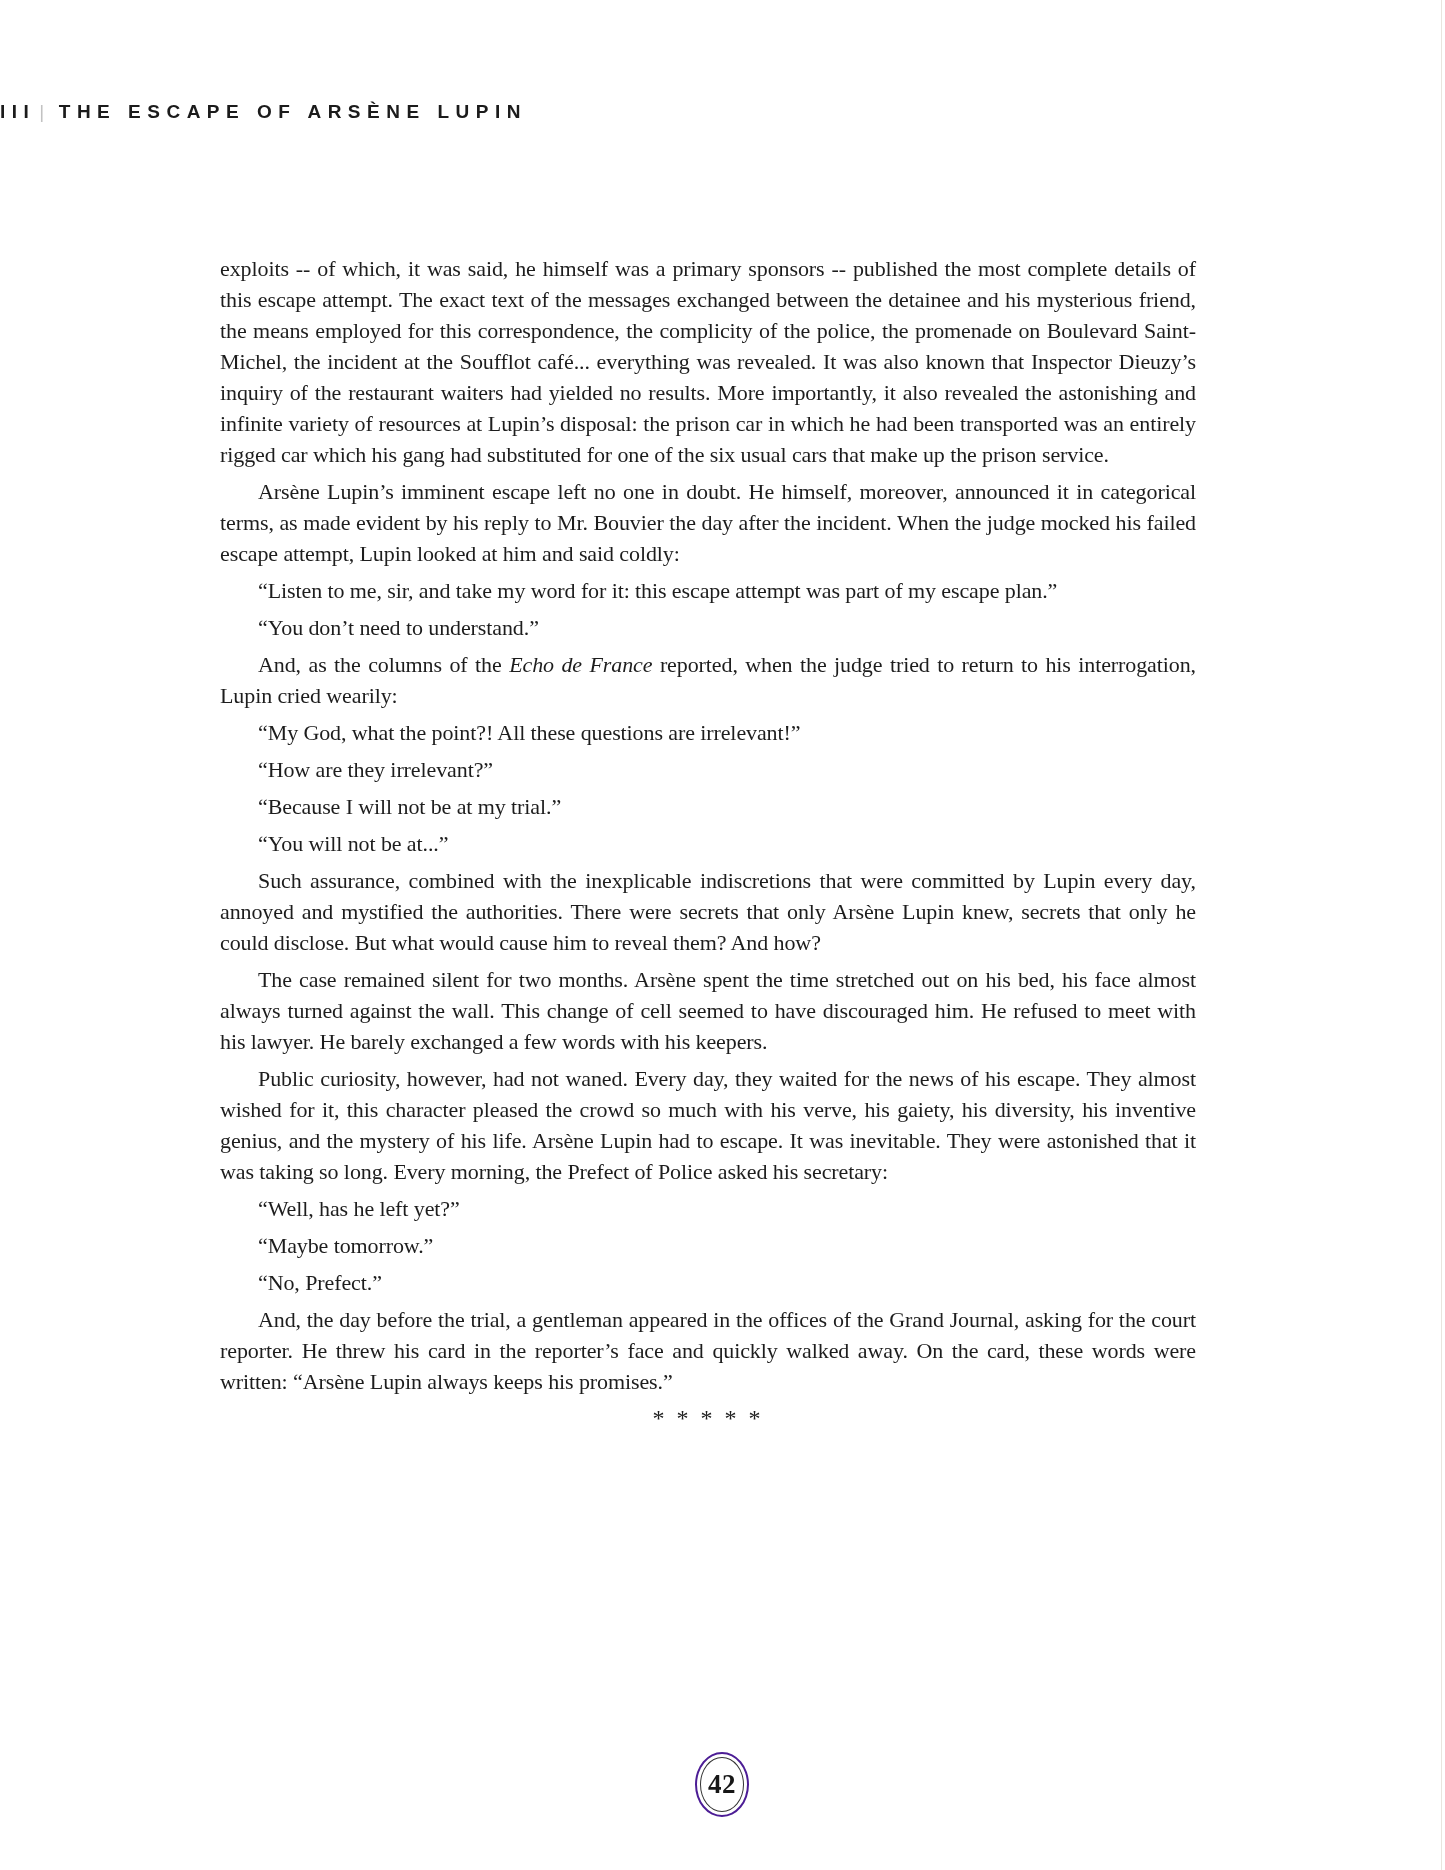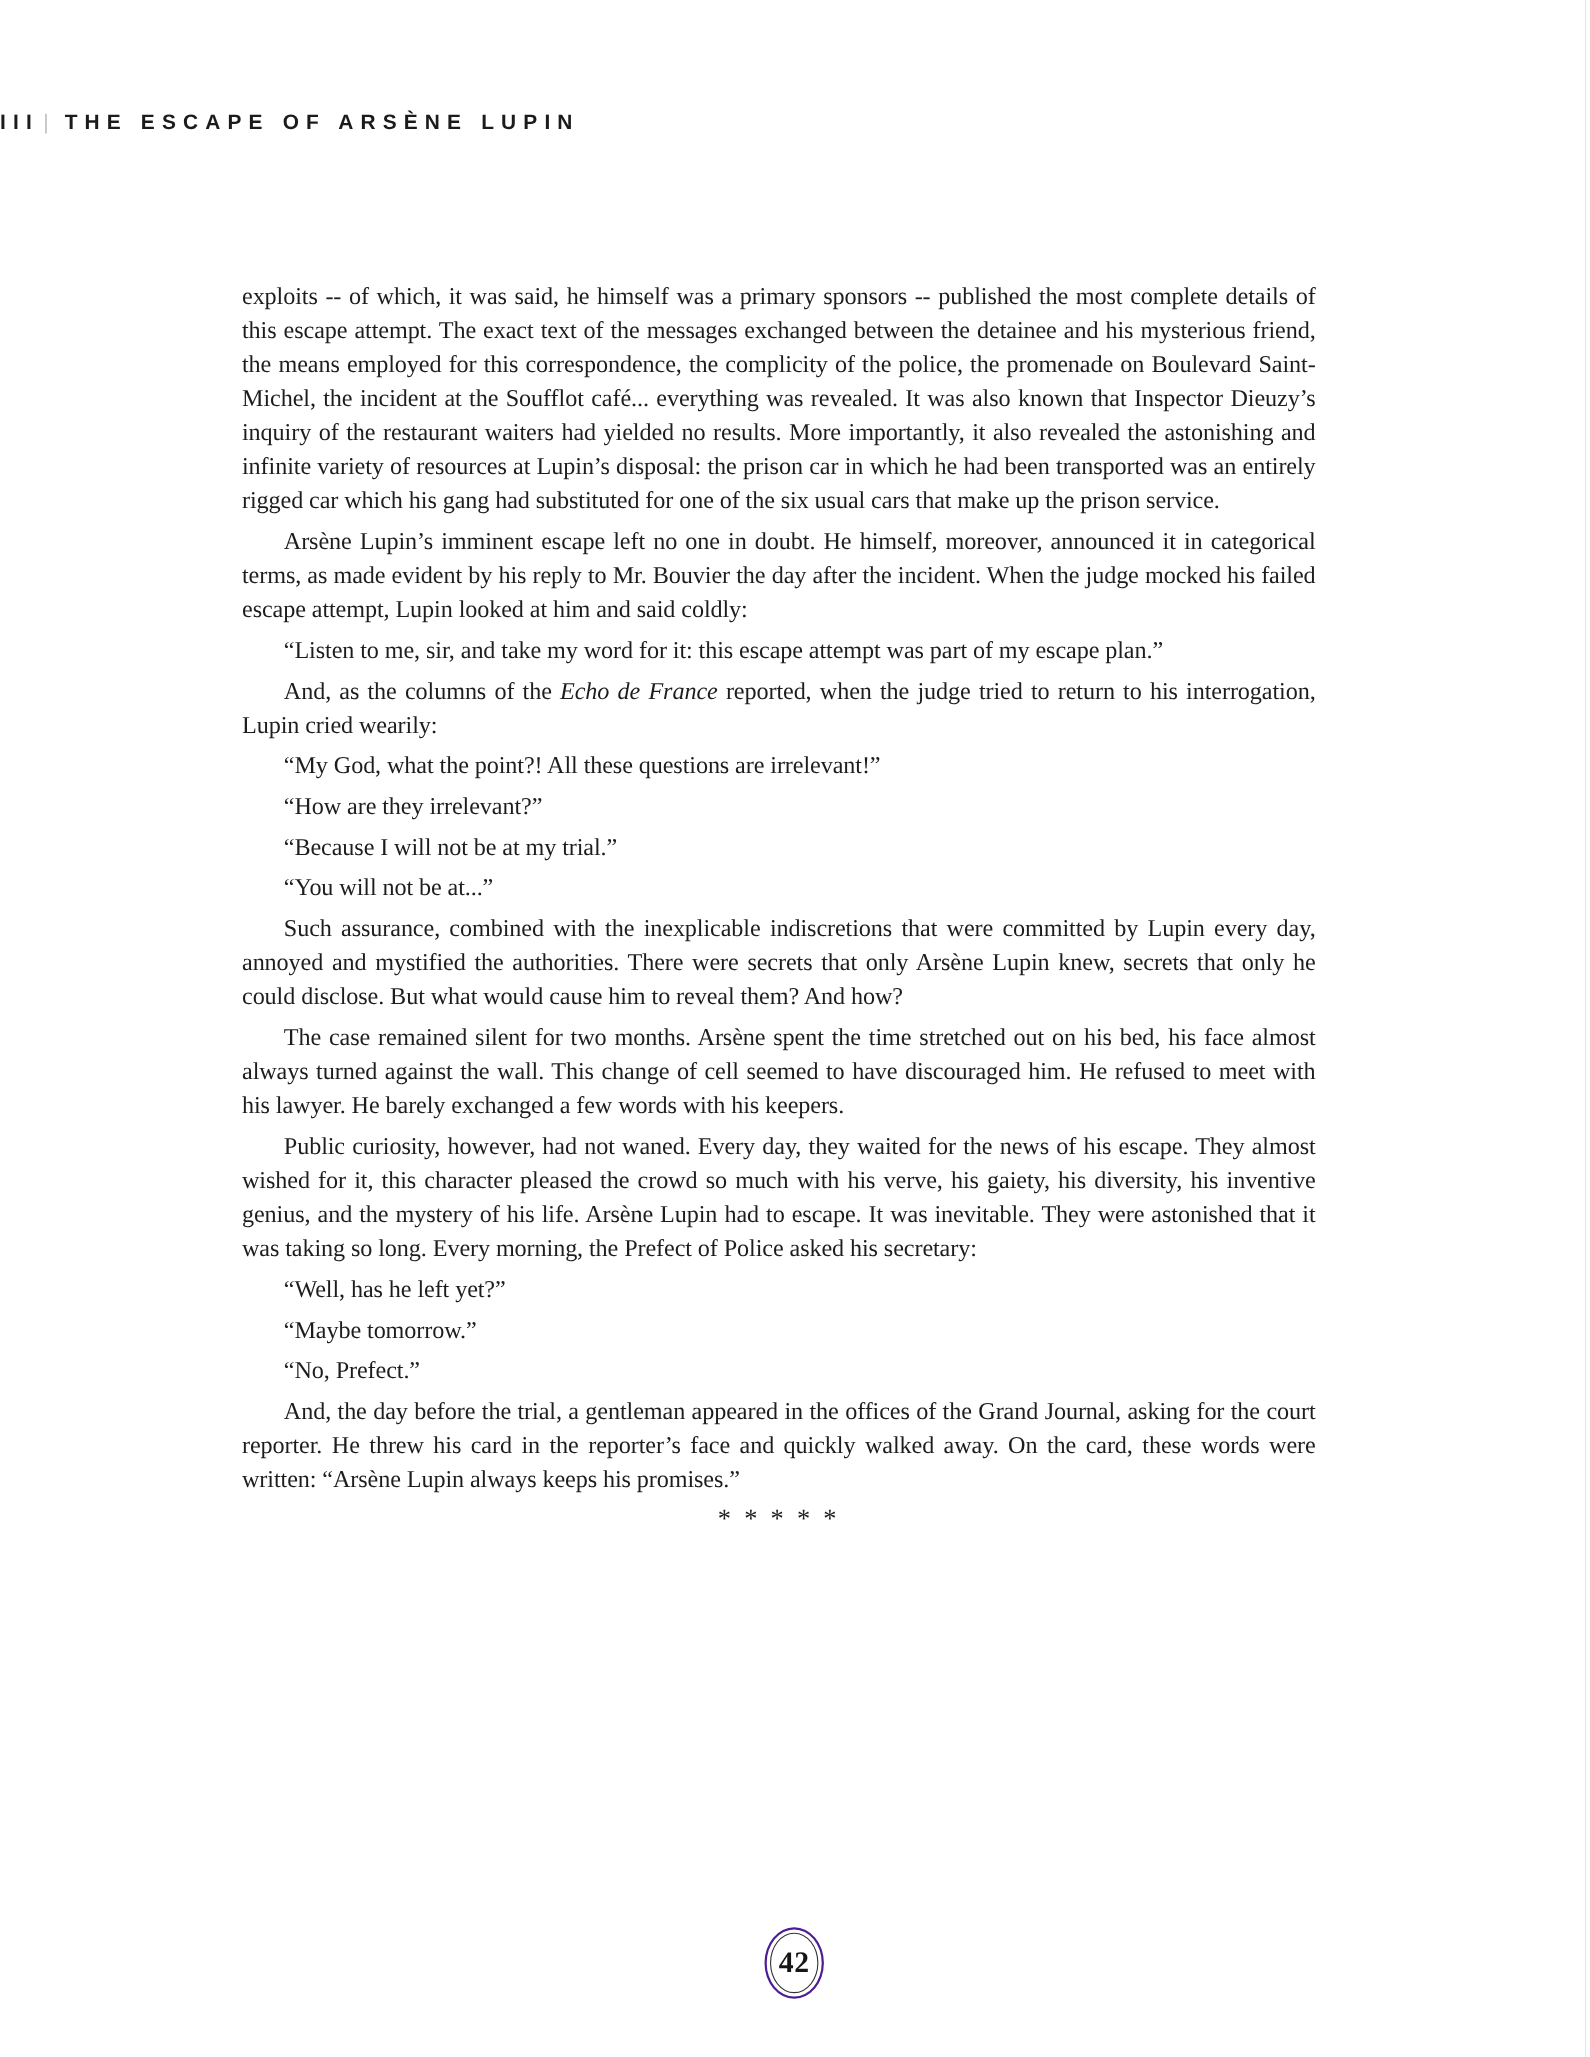--- a/index.html
+++ b/index.html
@@ -122,6 +122,7 @@
     <p class="no-indent"><span>exploits -- of which, it was said, he himself was a primary sponsors -- published the most complete details of this escape attempt. The exact text of the messages exchanged between the detainee and his mysterious friend, the means employed for this correspondence, the complicity of the police, the promenade on Boulevard Saint-Michel, the incident at the Soufflot café... everything was revealed. It was also known that Inspector Dieuzy’s inquiry of the restaurant waiters had yielded no results. More importantly, it also revealed the astonishing and infinite variety of resources at Lupin’s disposal: the prison car in which he had been transported was an entirely rigged car which his gang had substituted for one of the six usual cars that make up the prison service.</span></p>
       <p><span>Arsène Lupin’s imminent escape left no one in doubt. He himself, moreover, announced it in categorical terms, as made evident by his reply to Mr. Bouvier the day after the incident. When the judge mocked his failed escape attempt, Lupin looked at him and said coldly:</span></p>
       <p><span>“Listen to me, sir, and take my word for it: this escape attempt was part of my escape plan.”</span></p>
+      <p><span>“You don’t need to understand.”</span></p>
       <p><span>And, as the columns of the </span><em>Echo de France</em><span> reported, when the judge tried to return to his interrogation, Lupin cried wearily:</span></p>
       <p><span>“My God, what the point?! All these questions are irrelevant!”</span></p>
       <p><span>“How are they irrelevant?”</span></p>

